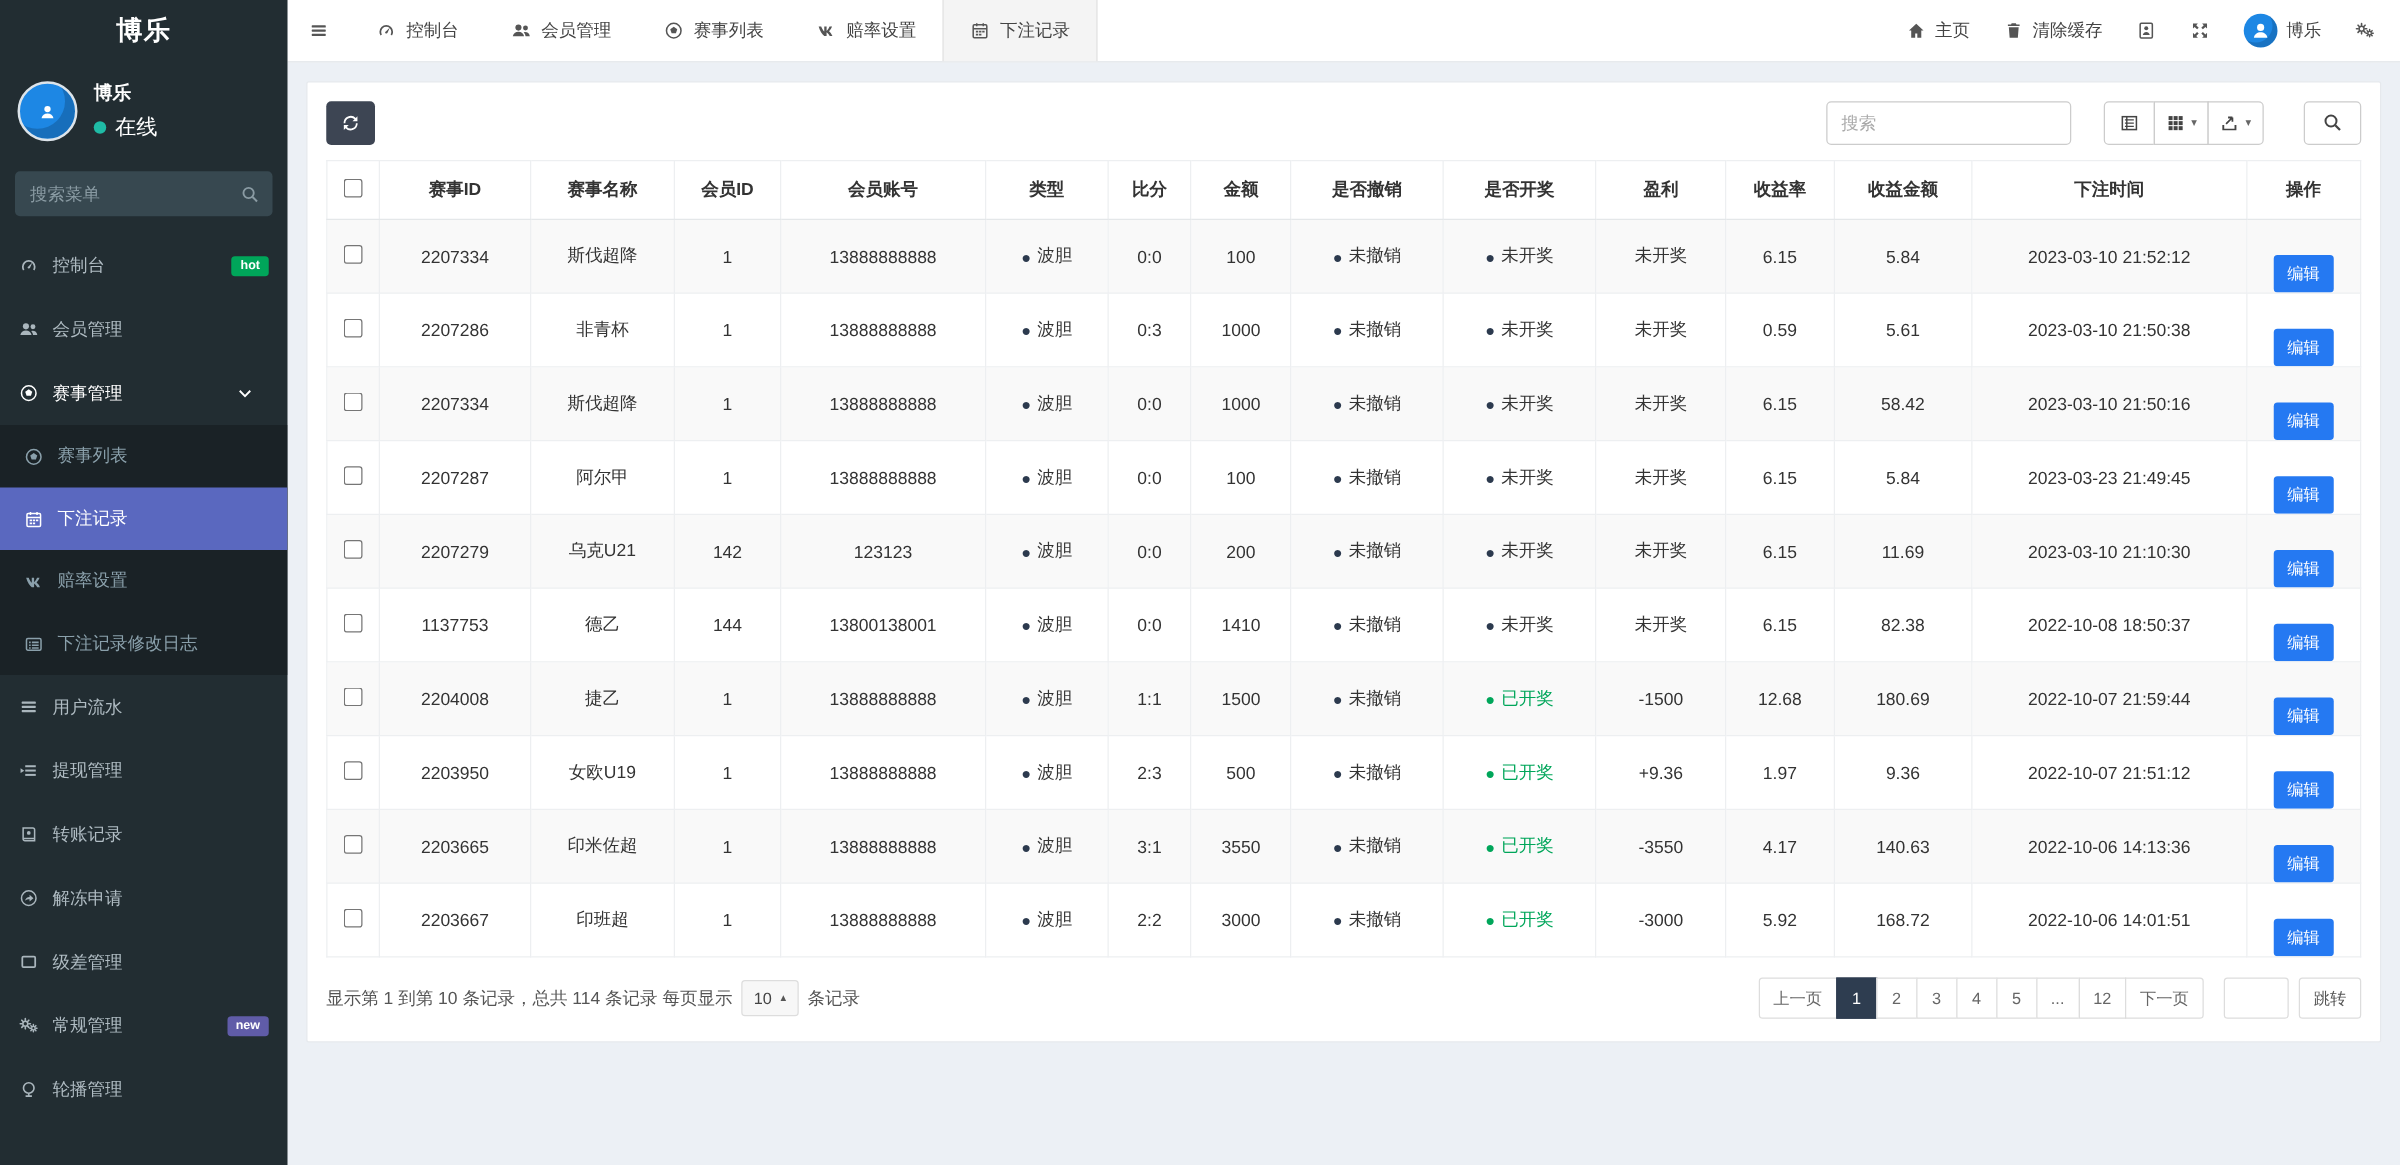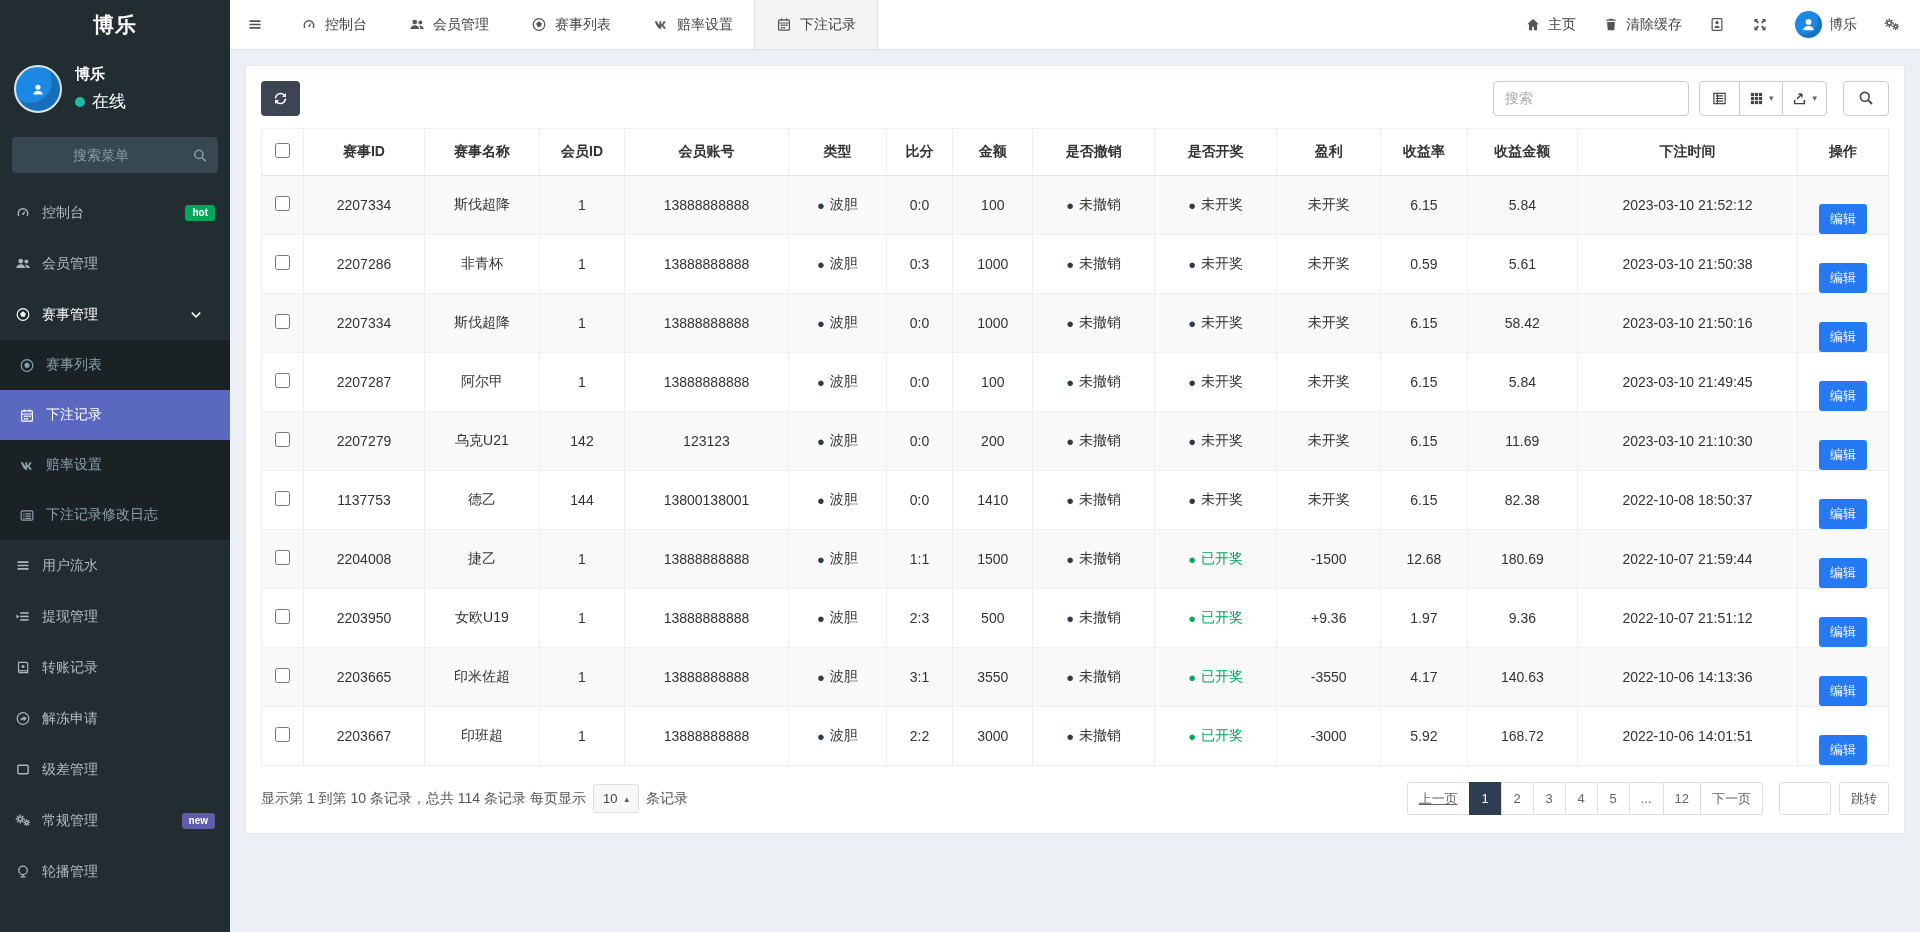--- a/index.html
+++ b/index.html
@@ -54,7 +54,7 @@
   .card-toolbar { display:flex; align-items:center; justify-content:space-between; height:36px; margin-bottom:12px; }
   .refresh-btn { width:39px; height:35px; background:#3d4553; border:none; border-radius:4px; color:#fff; display:flex; align-items:center; justify-content:center; cursor:pointer; }
   .refresh-btn svg { width:15px; height:15px; }
-  .toolbar-right { display:flex; align-items:flex-end; gap:10px; }
+  .toolbar-right { display:flex; align-items:flex-end; gap:26px; }
   .tb-search { width:196px; height:35px; border:1px solid #ccc; border-radius:4px; padding:0 11px; font-size:14px; color:#333; outline:none; }
   .tb-search::placeholder { color:#aaa; }
   .btn-group { display:flex; }

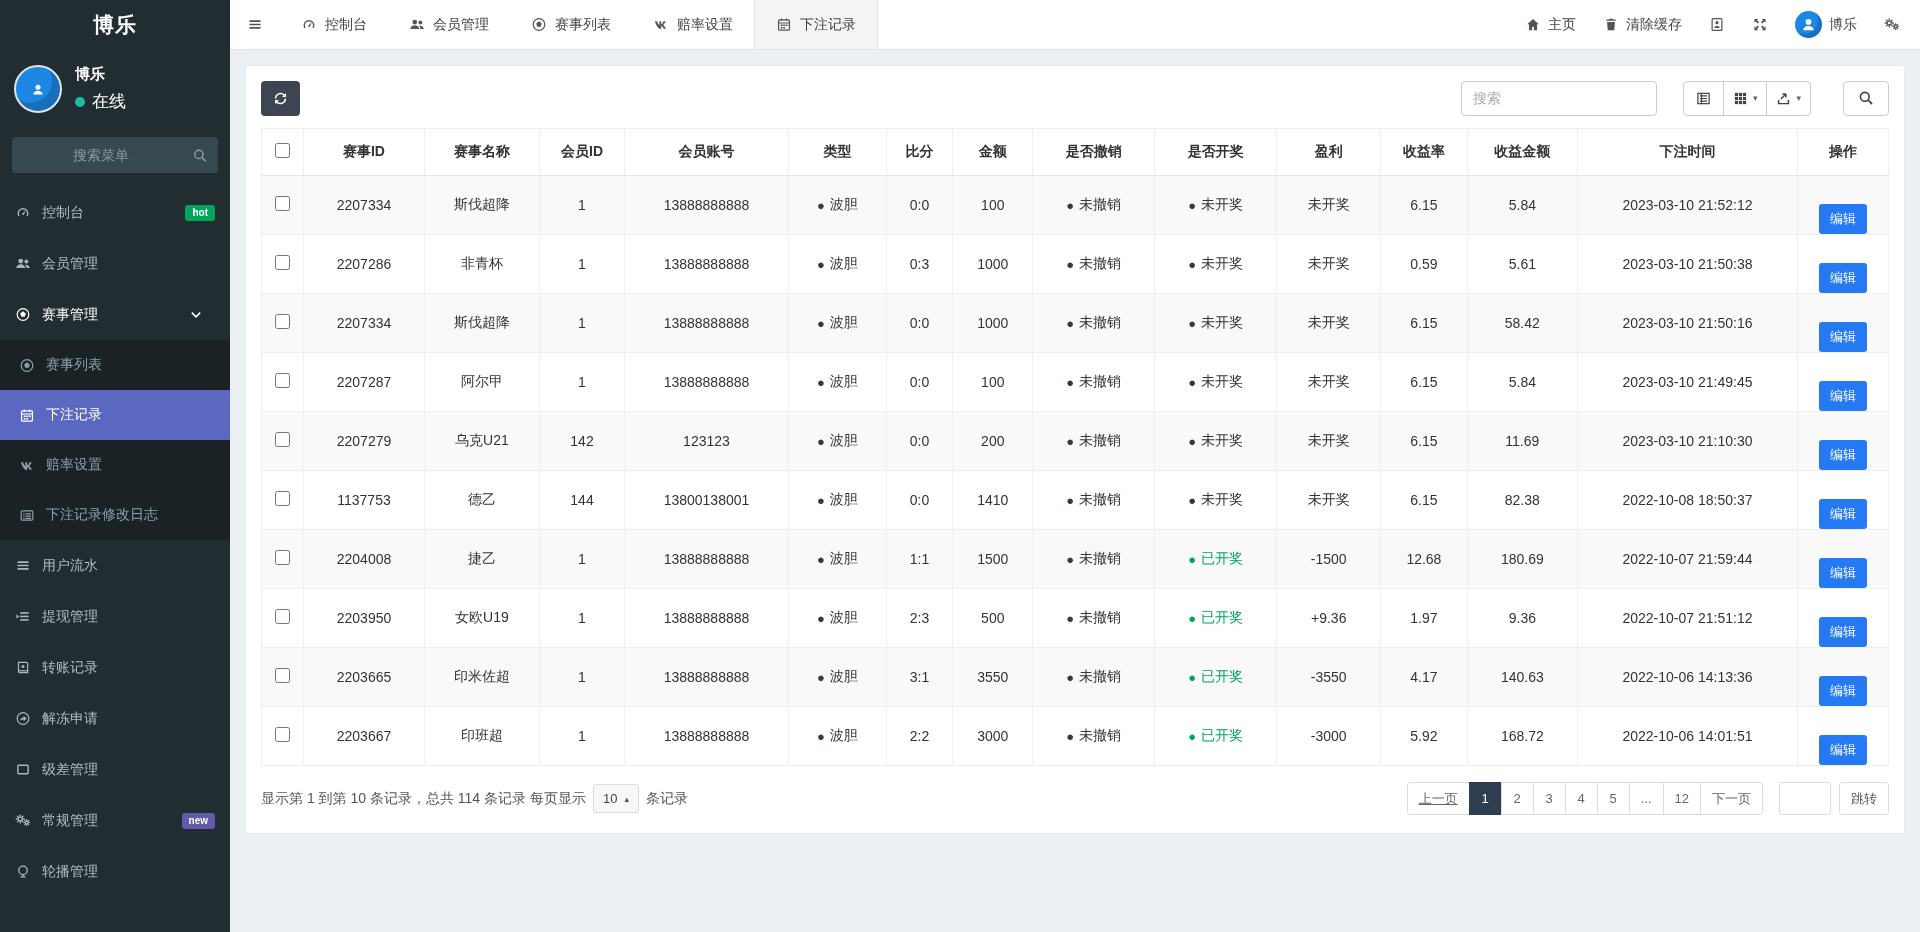--- a/index.html
+++ b/index.html
@@ -16,7 +16,7 @@
   .user-status { color:#fff; font-size:17px; display:flex; align-items:center; gap:7px;text-align:right; }
   .online-dot { width:10px; height:10px; border-radius:50%; background:#1fbba6; display:inline-block; }
   .side-search { margin:6px 12px 14px; display:flex; align-items:center; background:#374850; border-radius:4px; }
-  .side-search input { flex:1; background:transparent; border:none; outline:none; color:#ccc; font-size:14px; padding:10px 4px 10px 12px; width:100px;text-align:center; }
+  .side-search input { flex:1; background:transparent; border:none; outline:none; color:#ccc; font-size:14px; padding:10px 4px 10px 12px; width:100px; }
   .side-search input::placeholder { color:#8a9ba3; }
   .side-search .icn { color:#8a9ba3; padding:0 10px; cursor:pointer; }
   .menu { margin-top:4px; }

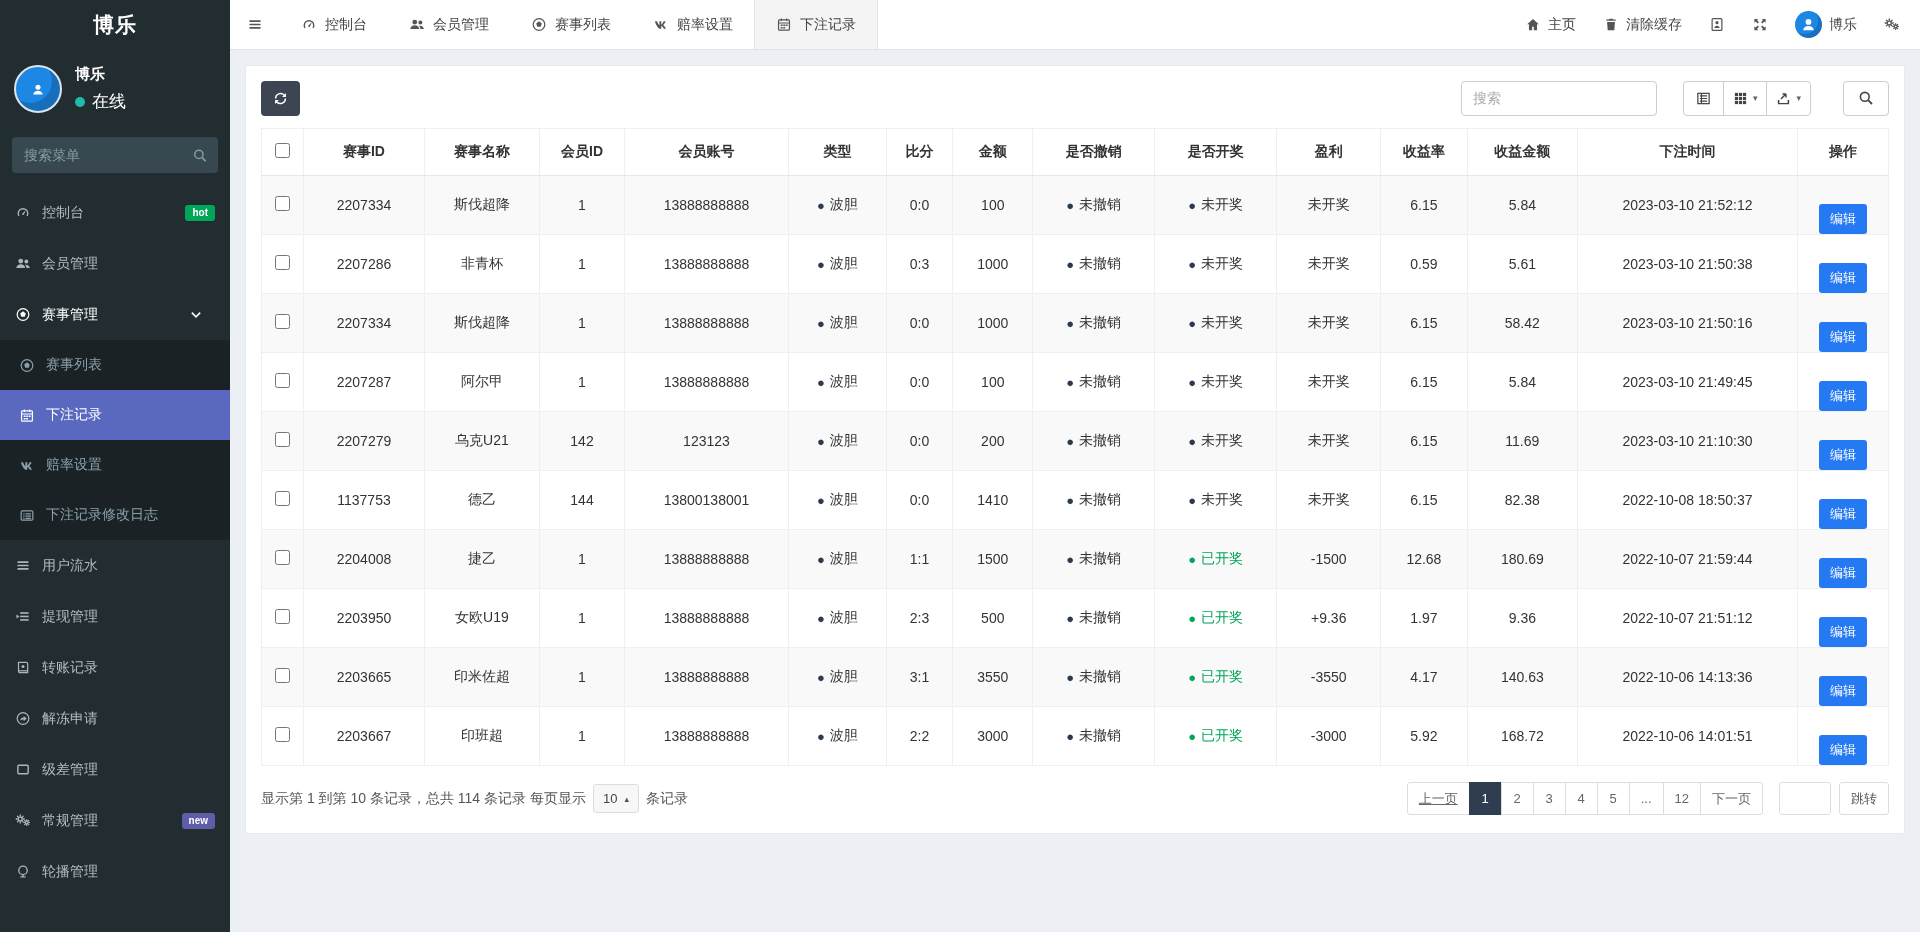--- a/index.html
+++ b/index.html
@@ -599,7 +599,7 @@
             <td>未开奖</td>
             <td>6.15</td>
             <td>5.84</td>
-            <td>2023-03-10 21:49:45</td>
+            <td>2023-03-23 21:49:45</td>
             <td><button class="edit-btn">编辑</button></td>
           </tr>
           <tr>

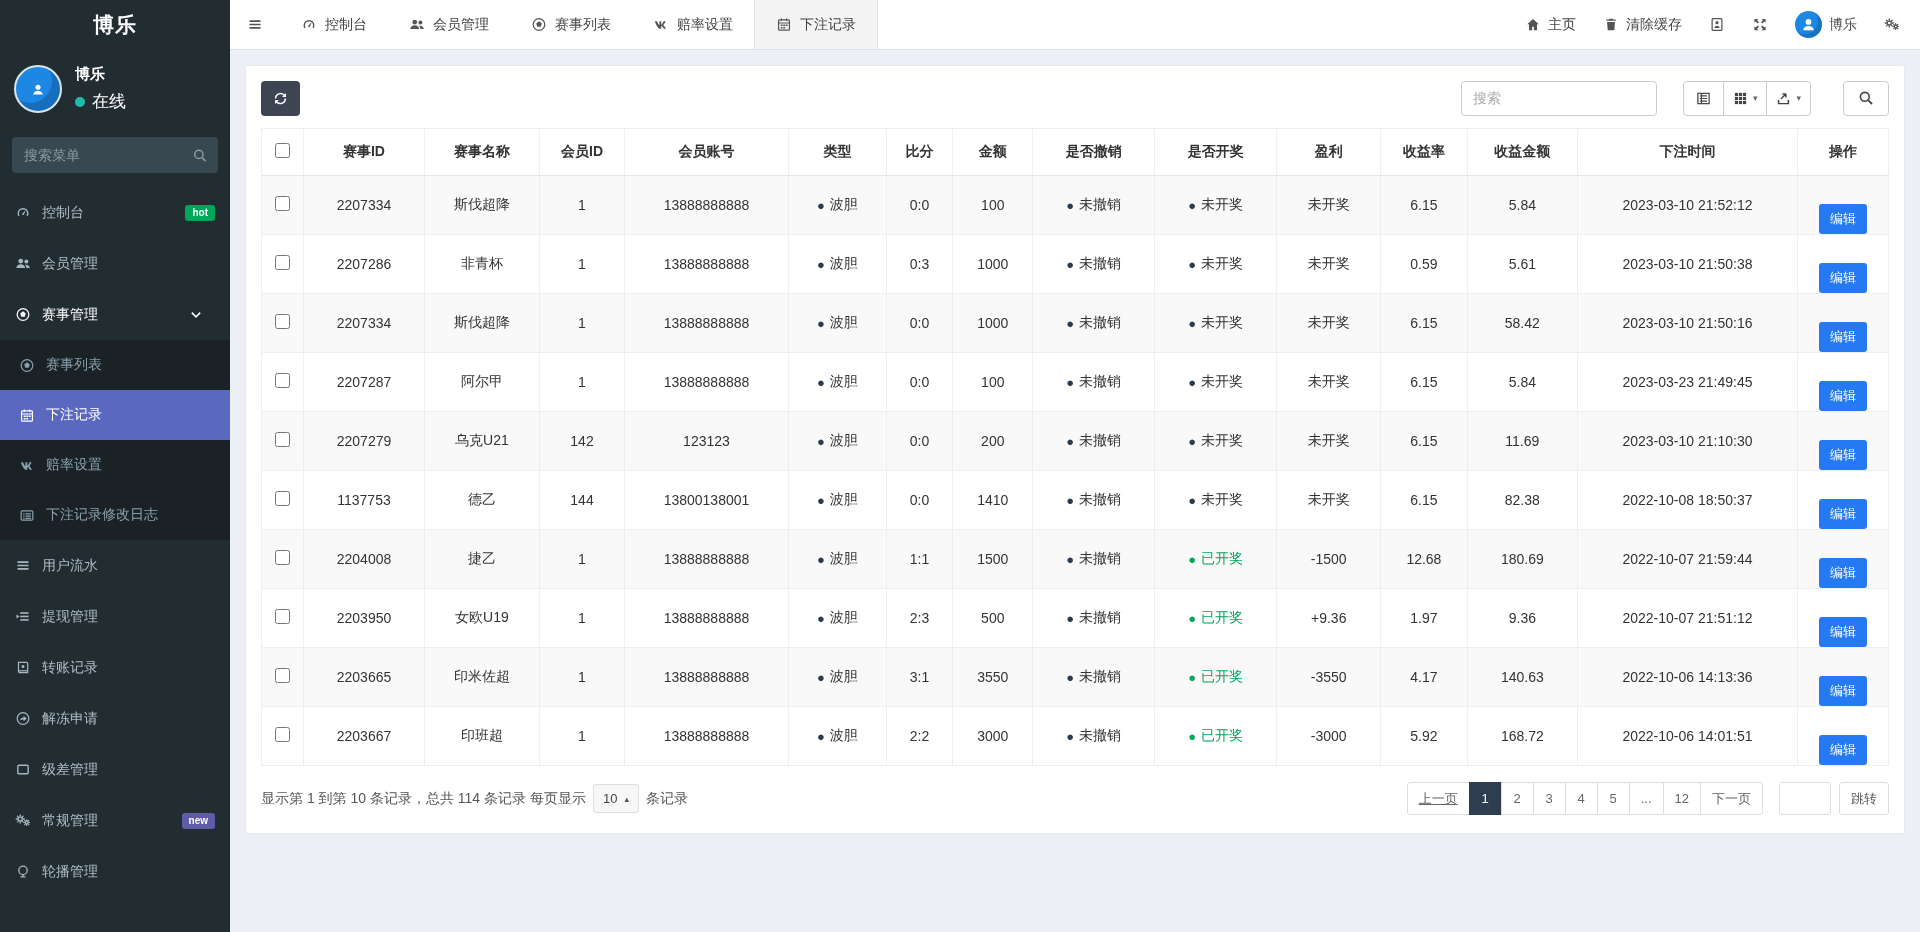--- a/index.html
+++ b/index.html
@@ -86,7 +86,7 @@
   .pg-right { margin-left:auto; display:flex; align-items:center; }
   .pg-list { display:flex; list-style:none; }
   .pg-list li { min-width:33px; height:33px; padding:0 11px; border:1px solid #ddd; background:#fff; color:#666; display:flex; align-items:center; justify-content:center; font-size:13px; margin-left:-1px; cursor:pointer; }
-  .pg-list li:first-child { border-radius:3px 0 0 3px; margin-left:16px;text-decoration:underline; }
+  .pg-list li:first-child { border-radius:3px 0 0 3px; margin-left:16px; }
   .pg-list li:last-child { border-radius:0 3px 3px 0; }
   .pg-list li.active { background:#2e3d50; border-color:#2e3d50; color:#fff; }
   .pg-list li.dots { cursor:default; }

